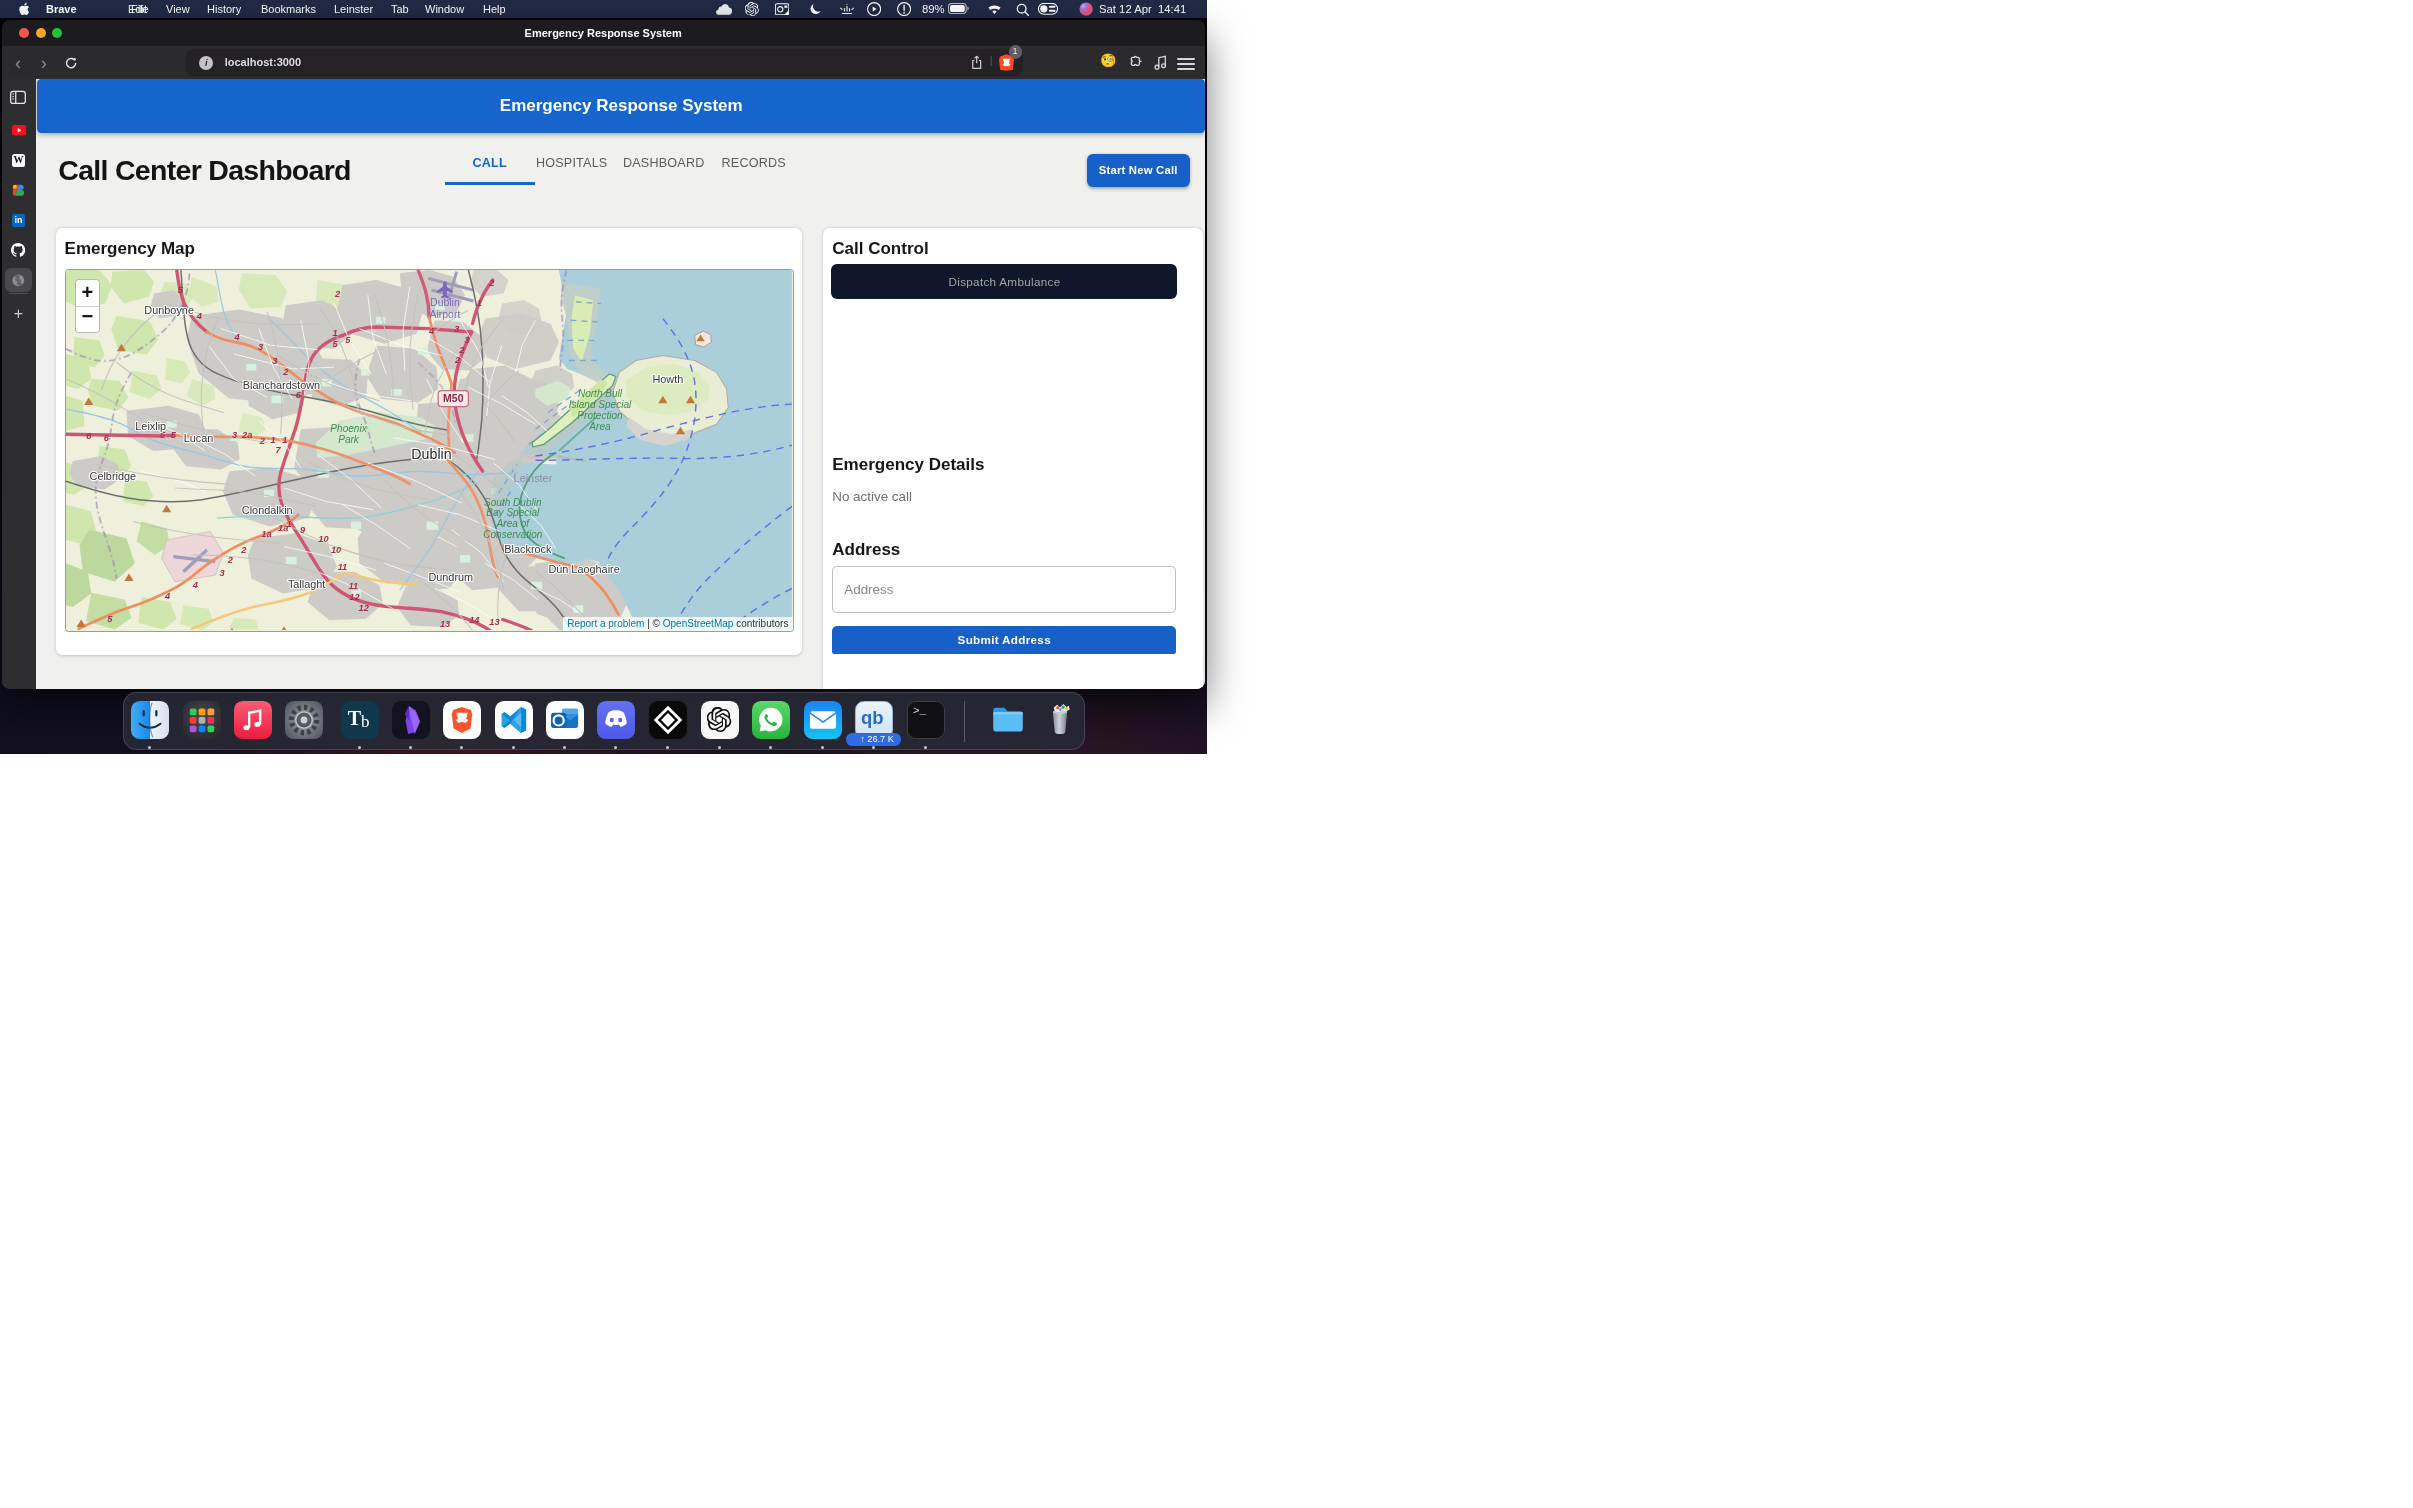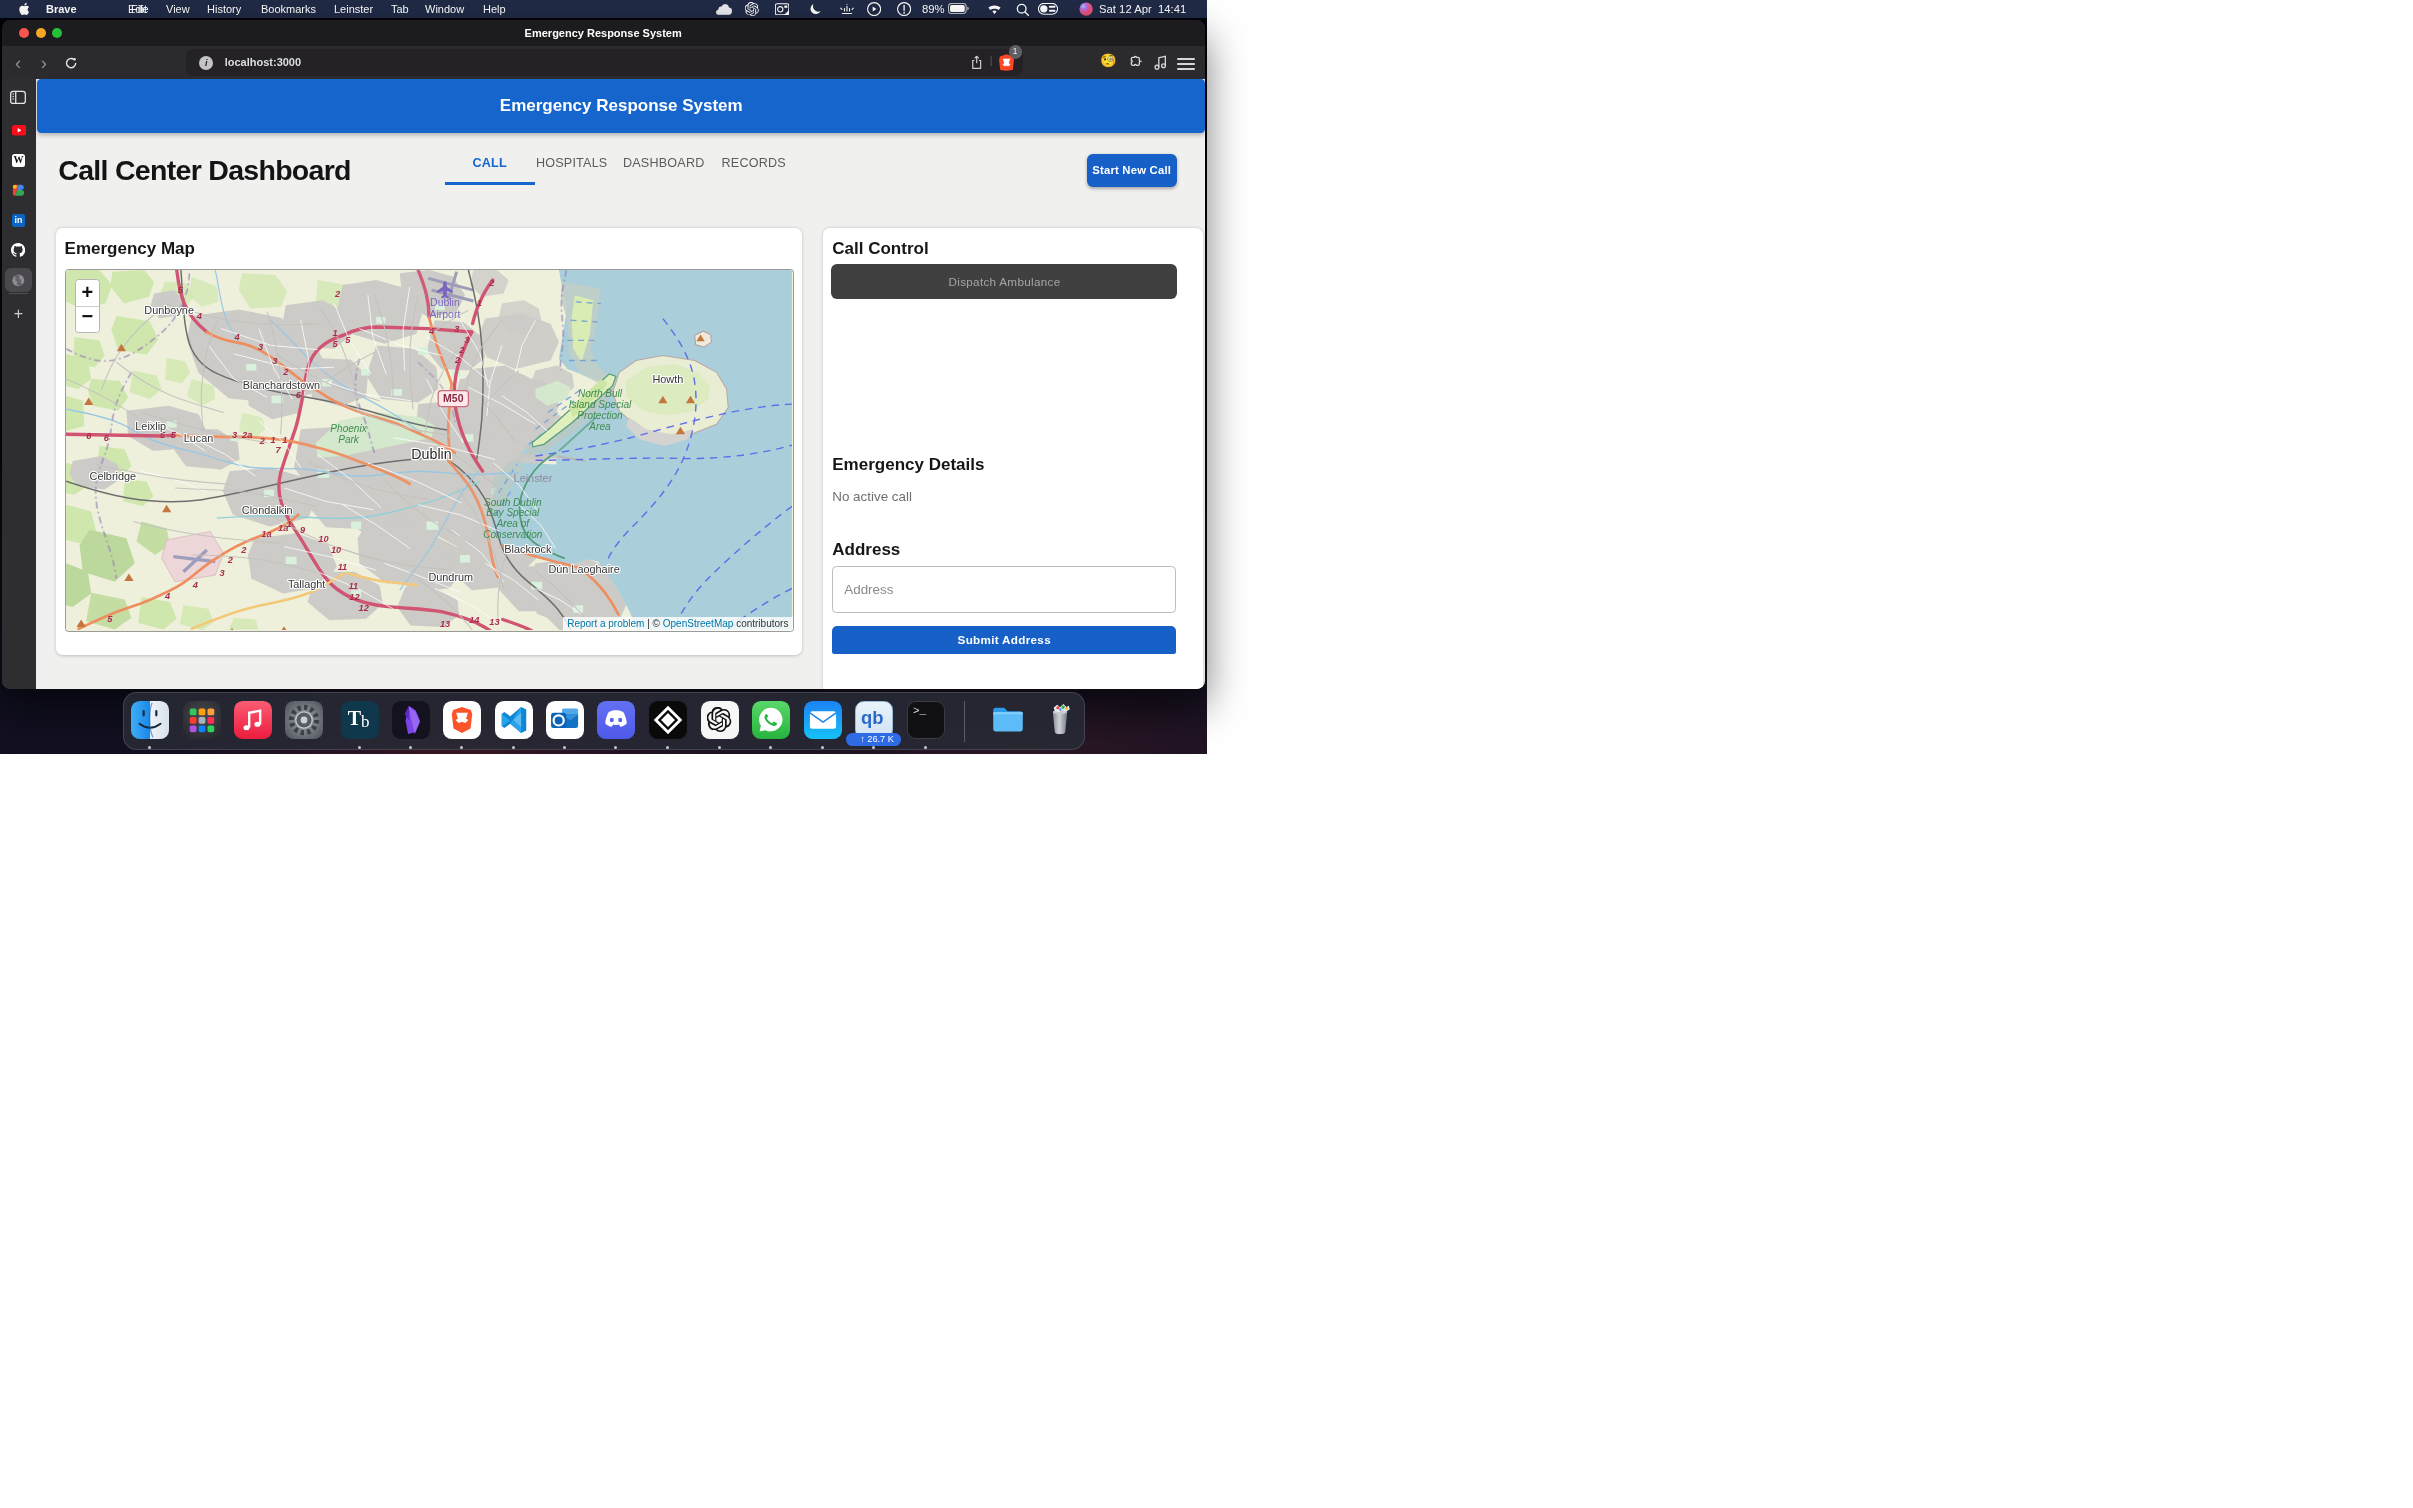--- a/index.html
+++ b/index.html
@@ -40,7 +40,7 @@
      transform:translateX(-50%); }
   #tab-ind { position:absolute; top:103px; height:2.5px; background:#1565cd; }
   #startbtn { position:absolute; left:1051px; top:75px; font-size:11.3px; font-weight:700; color:#fff;
-     background:#1660c8; border-radius:5.9px; width:90px; height:33px; text-align:center; line-height:33px;
+     background:#1660c8; border-radius:5.9px; width:103px; height:33px; text-align:center; line-height:33px;
      letter-spacing:0.2px; box-shadow:0 1.7px 3.4px rgba(0,0,0,.3); }
 
   .card { position:absolute; background:#fff; border-radius:6.7px; box-shadow:0 0.8px 3.4px rgba(0,0,0,.2); }

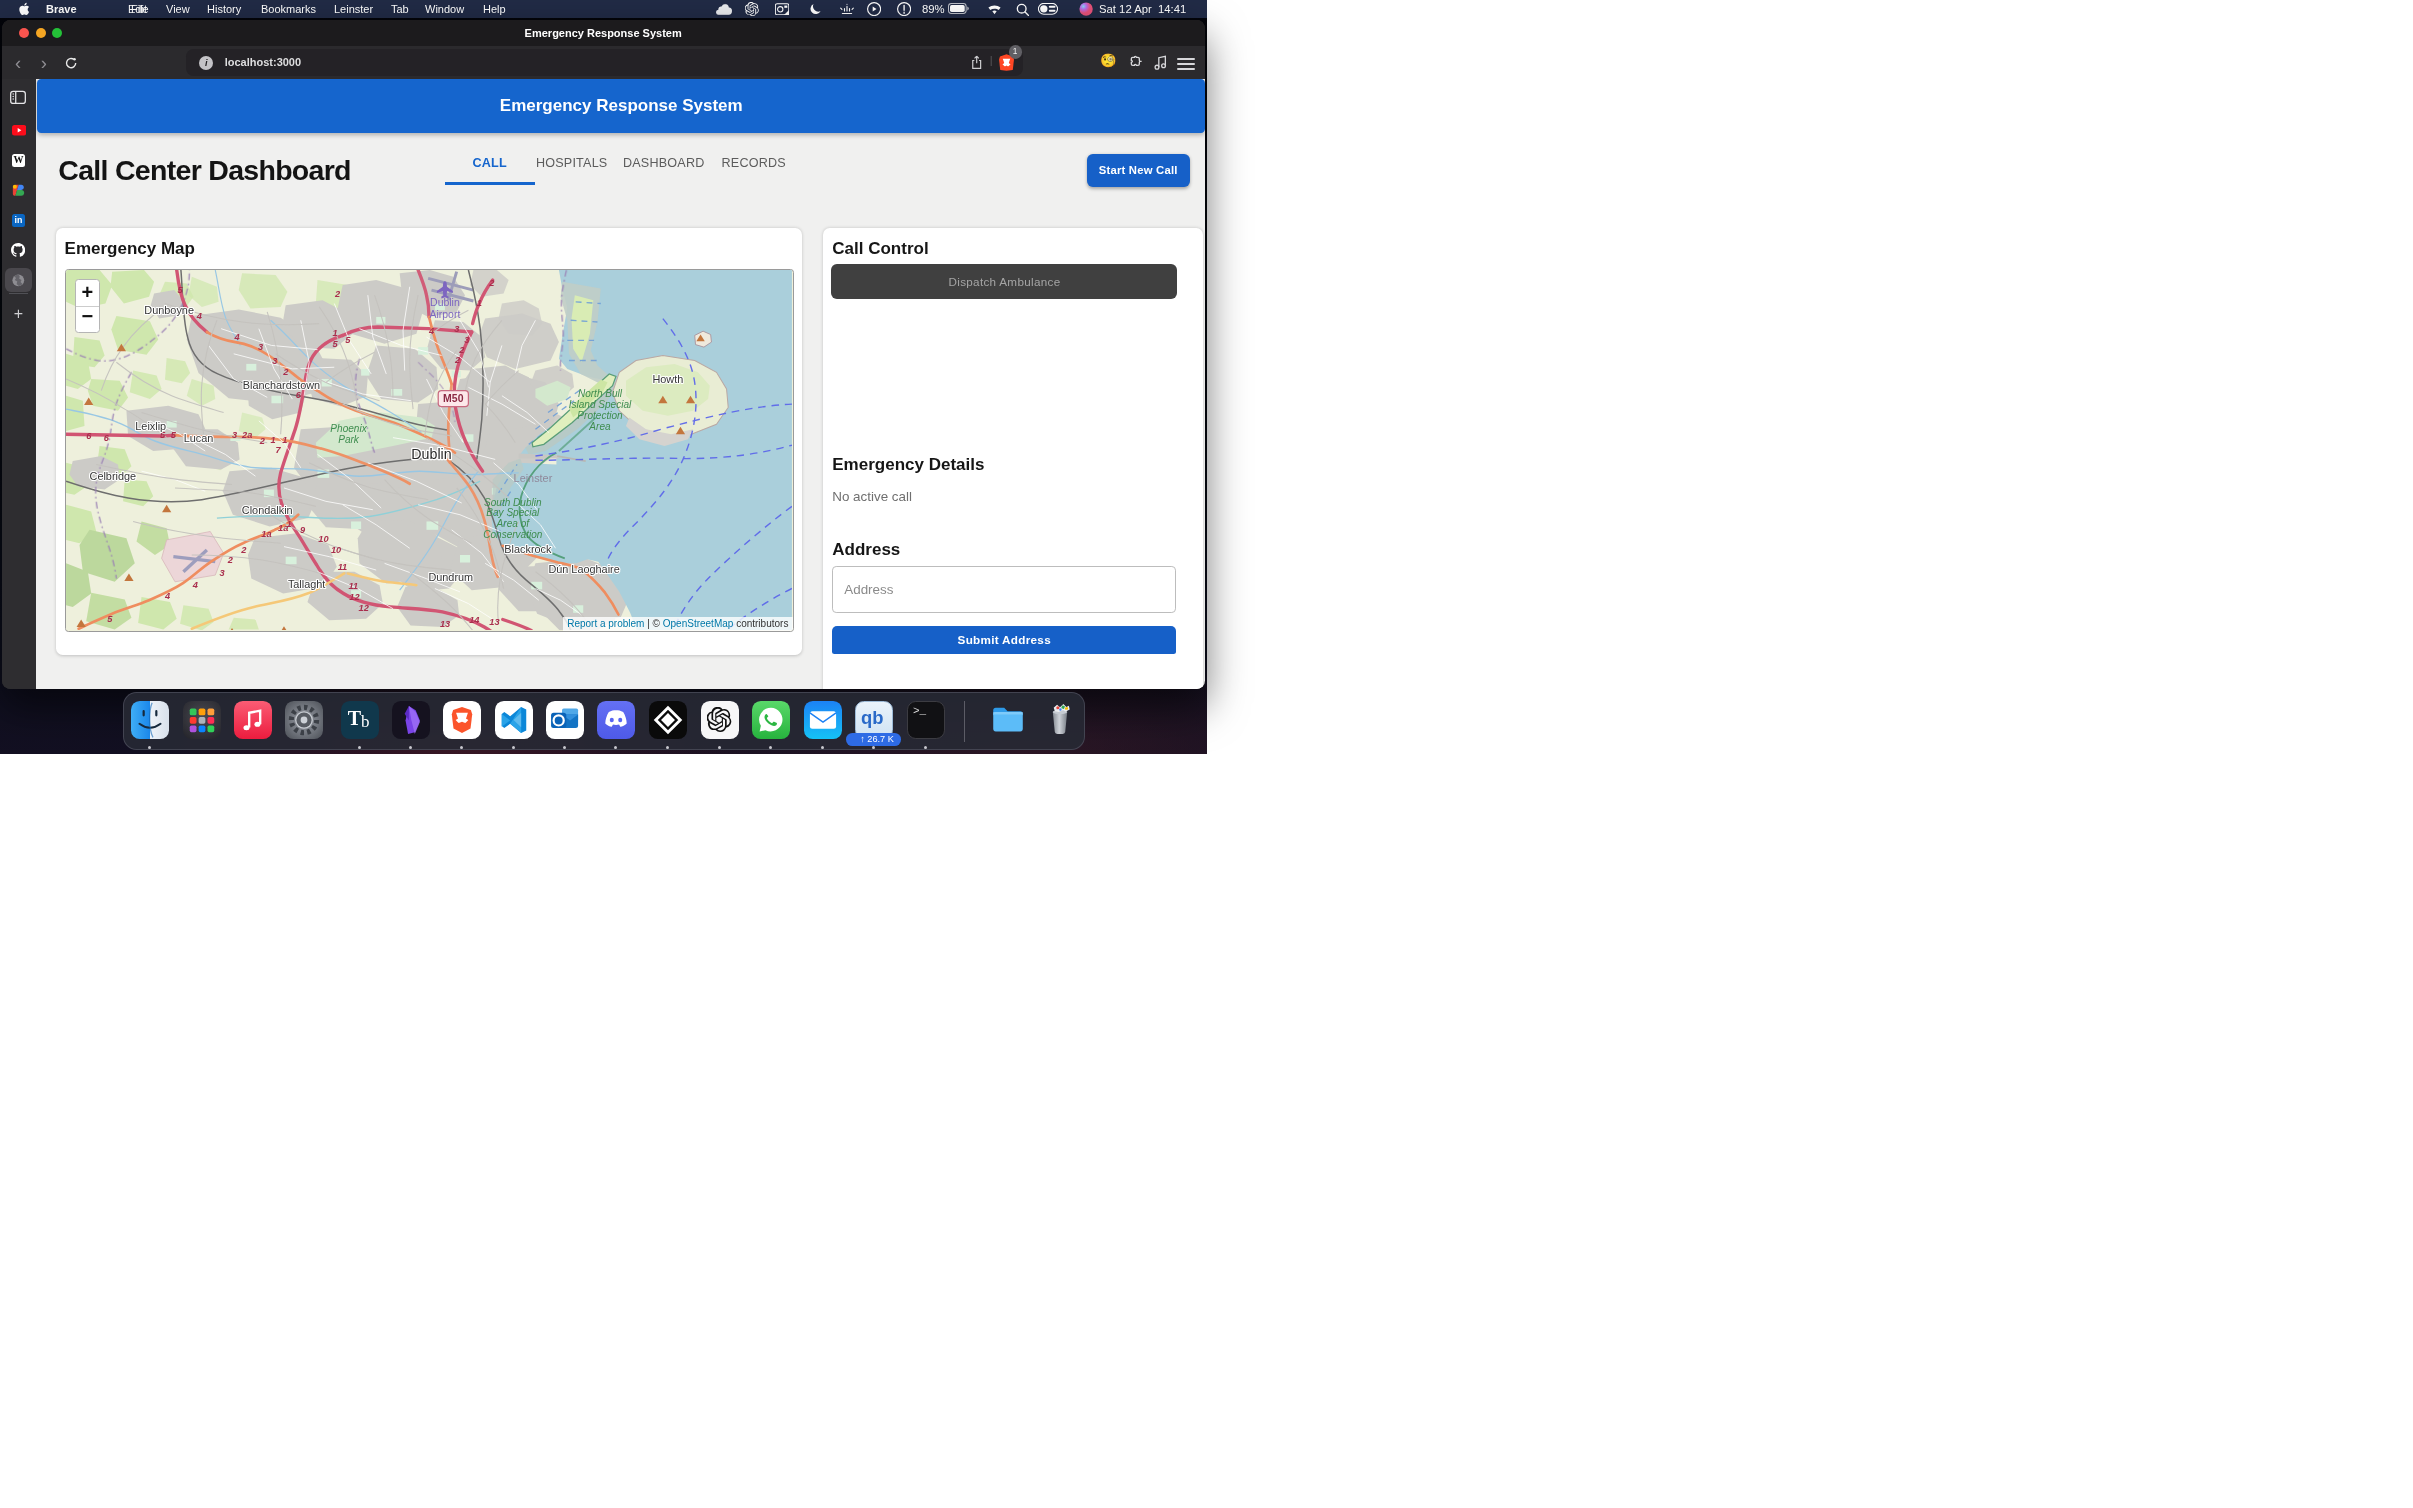--- a/index.html
+++ b/index.html
@@ -51,7 +51,7 @@
 
   #rightcard { left:787px; top:149px; width:380px; height:522px; overflow:hidden; }
   #rightcard h2 { position:absolute; left:9.6px; font-size:17px; font-weight:700; color:#161616; }
-  #dispatch { position:absolute; left:8.8px; top:36px; width:346px; height:35px; background:#404040;
+  #dispatch { position:absolute; left:8.8px; top:36px; width:346px; height:35px; background:#0f172a;
      border-radius:5.9px; color:#a5a5a5; font-size:11.7px; letter-spacing:0.3px; text-align:center; line-height:35px; }
   #patientbox { position:absolute; left:8.8px; top:77px; width:346px; height:147px;
      border:1.3px solid #c0c0c0; border-radius:5.9px; }

